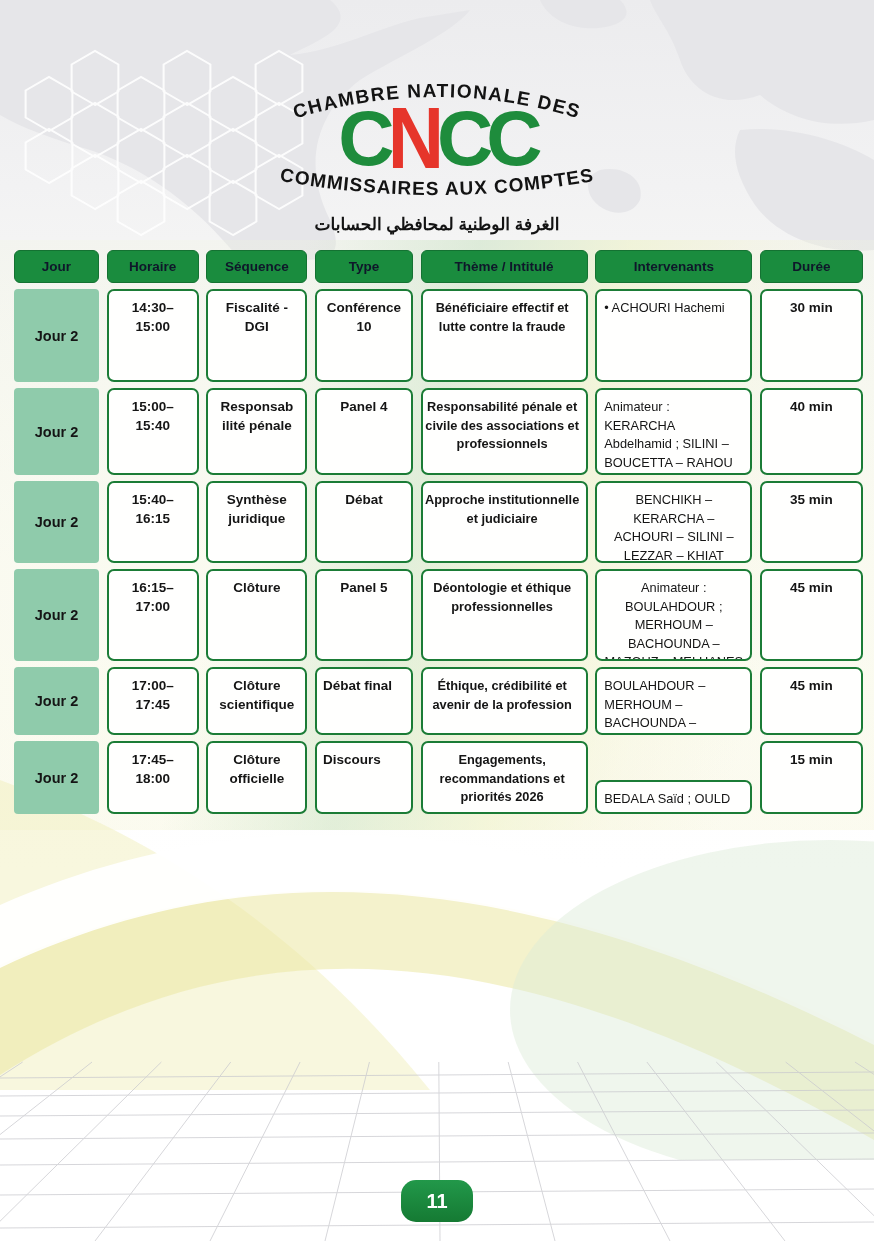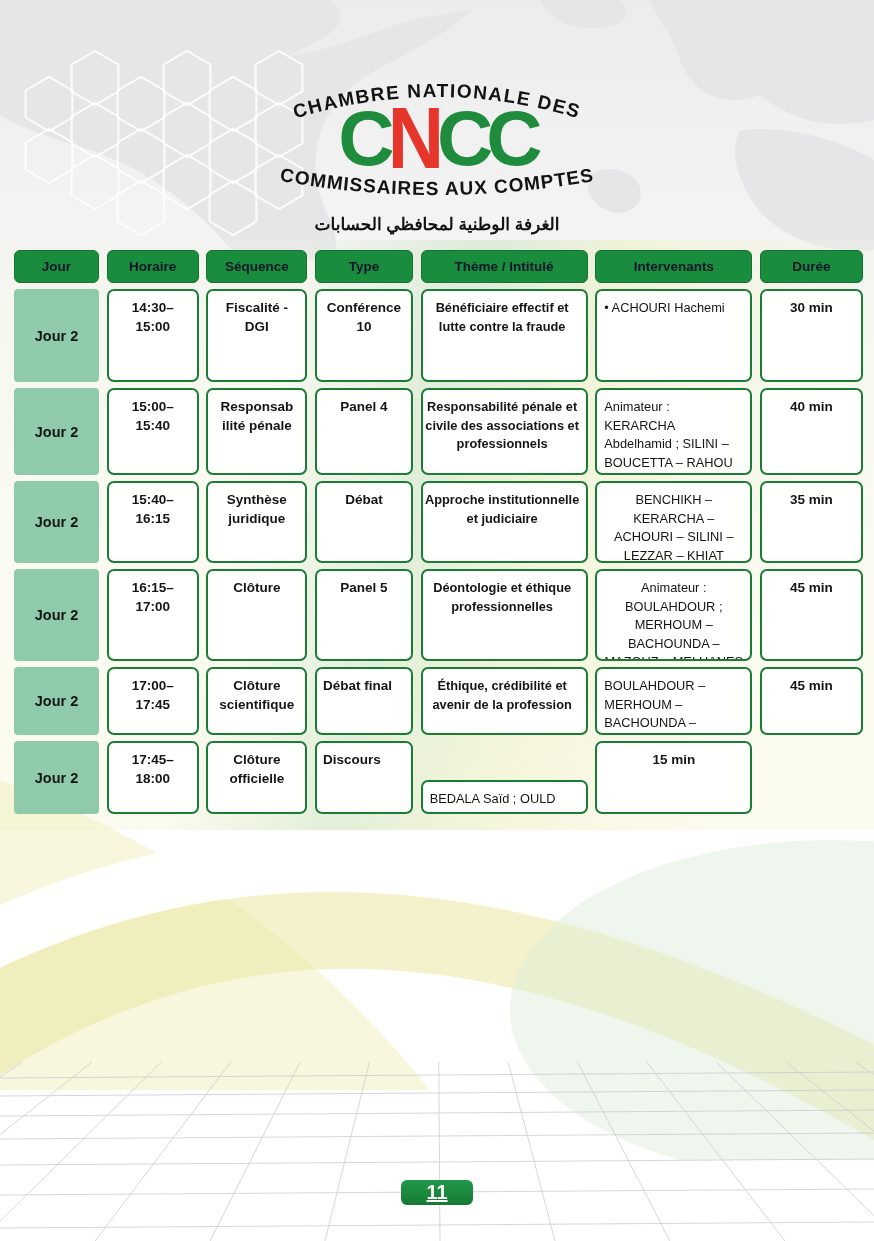--- a/index.html
+++ b/index.html
@@ -212,6 +212,7 @@
 18:00</div>
       <div class="cell seq">Clôture officielle</div>
       <div class="cell type" style="text-align: left;">Discours</div>
+      <div class="cell theme">Engagements, recommandations et priorités 2026</div>
       <div class="cell interv" style="text-align: left; margin-top: 39px;">BEDALA Saïd ; OULD TALEB Seghir</div>
       <div class="cell duree">15 min</div>
     </div>

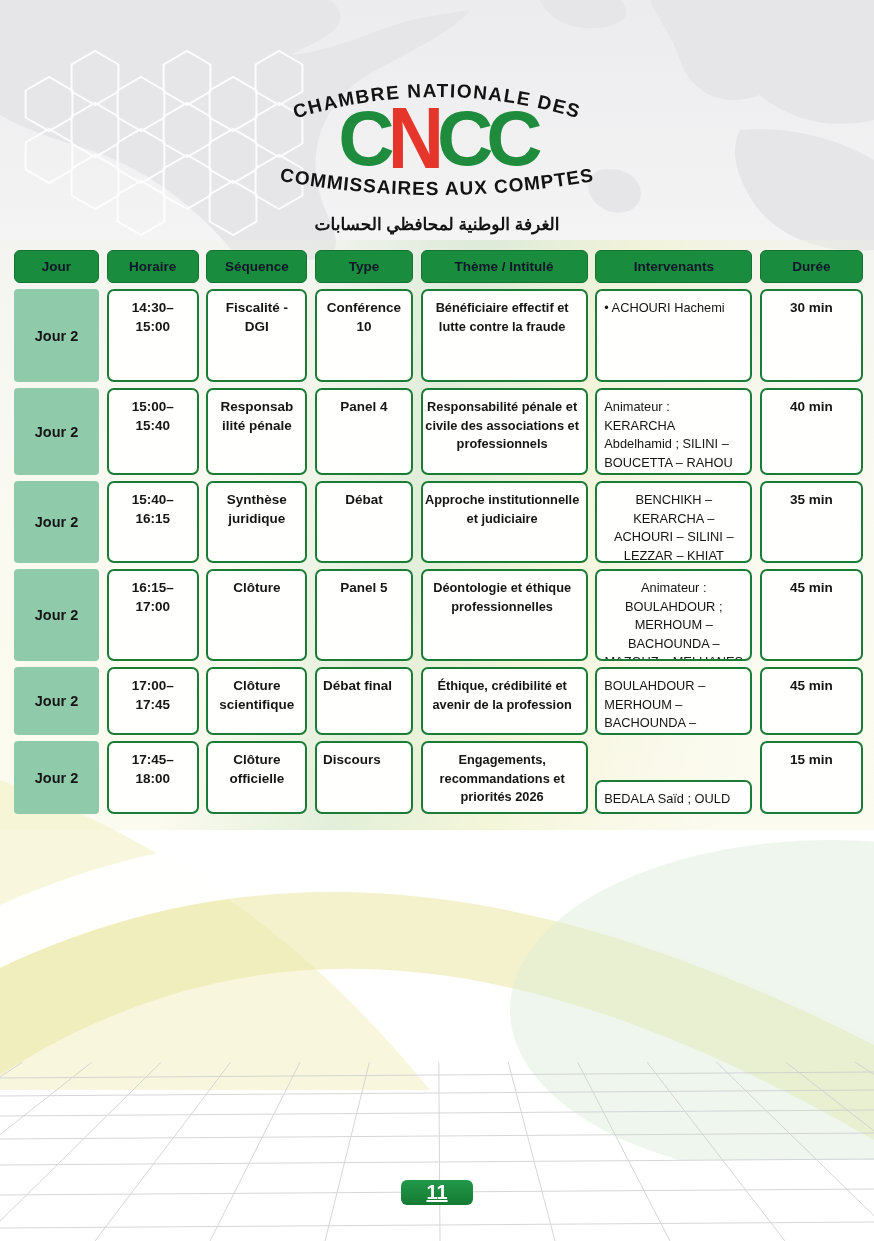--- a/index.html
+++ b/index.html
@@ -61,10 +61,10 @@
   
   .page-badge {
     position:absolute; left:50%; top:1180px; transform:translateX(-50%);
-    width:72px; height:25px; border-radius:6px;
+    width:72px; height:42px; border-radius:15px;
     background:linear-gradient(180deg,#22984a,#157a33);
     display:flex; align-items:center; justify-content:center;
-    color:#ffffff; font-weight:bold; font-size:20px;text-decoration:underline;
+    color:#ffffff; font-weight:bold; font-size:20px;
   }
 </style>
 </head>

